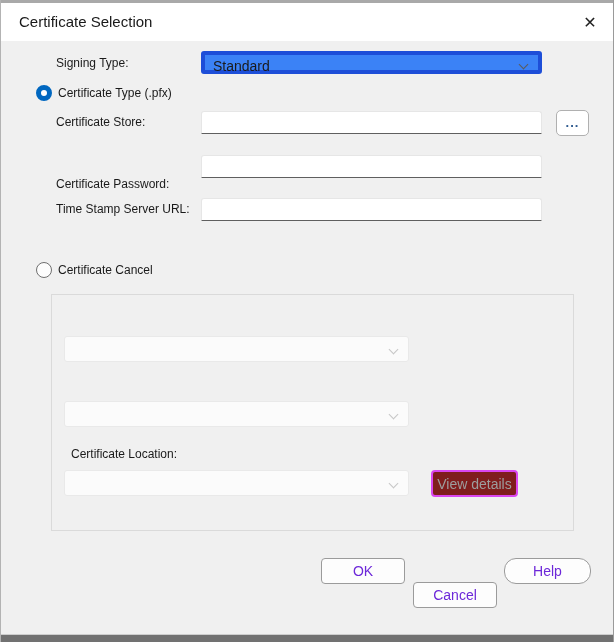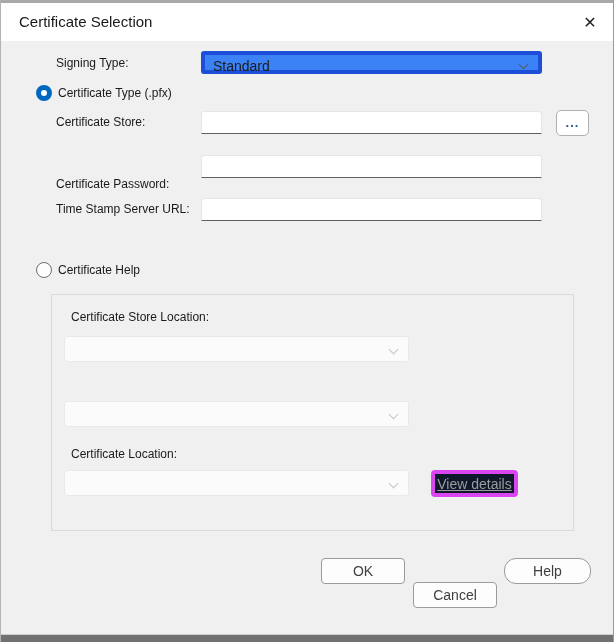--- a/index.html
+++ b/index.html
@@ -77,7 +77,7 @@
   <input class="txt" style="left: 200px; top: 198px; width: 341px;" type="text" value="">
 
   <div class="radio off" style="left:35px;top:262px;"></div>
-  <span class="lbl" style="left:57px;top:263px;">Certificate Help</span>
+  <span class="lbl" style="left:57px;top:263px;">Certificate Cancel</span>
 
   <div class="group"></div>
 

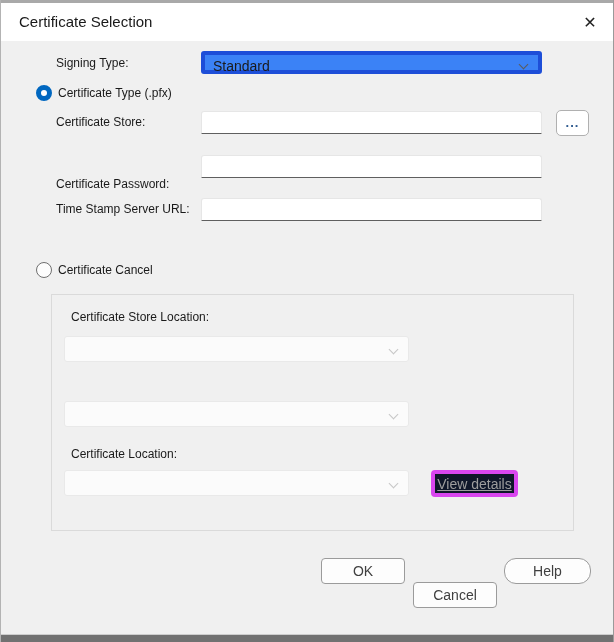--- a/index.html
+++ b/index.html
@@ -81,7 +81,6 @@
 
   <div class="group"></div>
 
-  <span class="lbl" style="left:70px;top:310px;">Certificate Store Location:</span>
   <div class="combo dis" style="left:63px;top:336px;width:345px;height:26px;">
     <span class="val"></span>
     <span class="chev"></span>

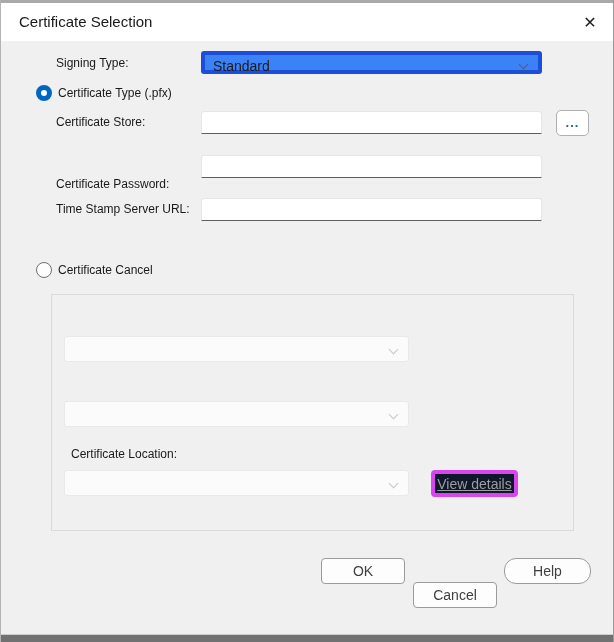--- a/index.html
+++ b/index.html
@@ -36,7 +36,7 @@
   
   .btn{position:absolute;box-sizing:border-box;background:#fdfdfd;border:1px solid #9b9b9b;border-radius:4px;
     font-family:inherit;font-size:14px;color:#404040;text-align:center;padding:0;cursor:default;}
-  .btn.dis{background:#0f172a;border:4px solid #d946ef;color:#9d9d9d;text-decoration:underline;}
+  .btn.dis{background:#7f1d1d;border:2px solid #d946ef;color:#9d9d9d;}
   .browse{position:absolute;left:555px;top:110px;width:33px;height:26px;box-sizing:border-box;
     background:#ffffff;border:1px solid #b0b0b0;border-radius:5px;color:#2e5a8f;font-weight:bold;
     font-size:13px;letter-spacing:1px;line-height:18px;text-align:center;padding:0;font-family:inherit;cursor:default;}

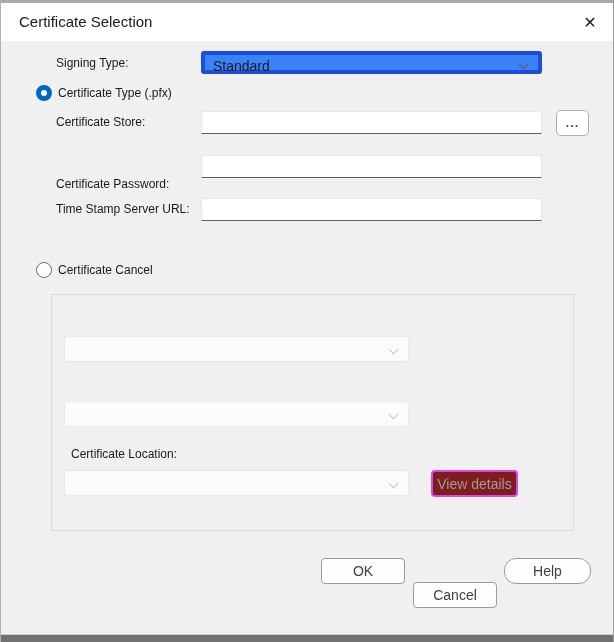--- a/index.html
+++ b/index.html
@@ -35,7 +35,7 @@
   .group{position:absolute;left:50px;top:294px;width:523px;height:237px;box-sizing:border-box;border:1px solid #dadada;}
   
   .btn{position:absolute;box-sizing:border-box;background:#fdfdfd;border:1px solid #9b9b9b;border-radius:4px;
-    font-family:inherit;font-size:14px;color:#404040;text-align:center;padding:0;cursor:default;}
+    font-family:inherit;font-size:14px;color:#6d28d9;text-align:center;padding:0;cursor:default;}
   .btn.dis{background:#7f1d1d;border:2px solid #d946ef;color:#9d9d9d;}
   .browse{position:absolute;left:555px;top:110px;width:33px;height:26px;box-sizing:border-box;
     background:#ffffff;border:1px solid #b0b0b0;border-radius:5px;color:#2e5a8f;font-weight:bold;

